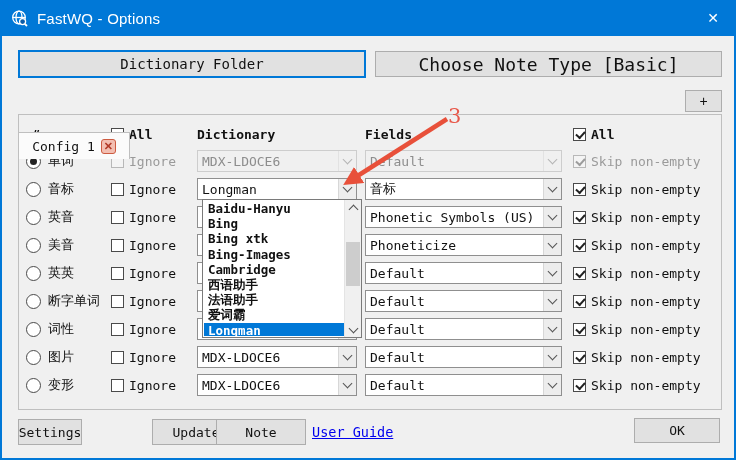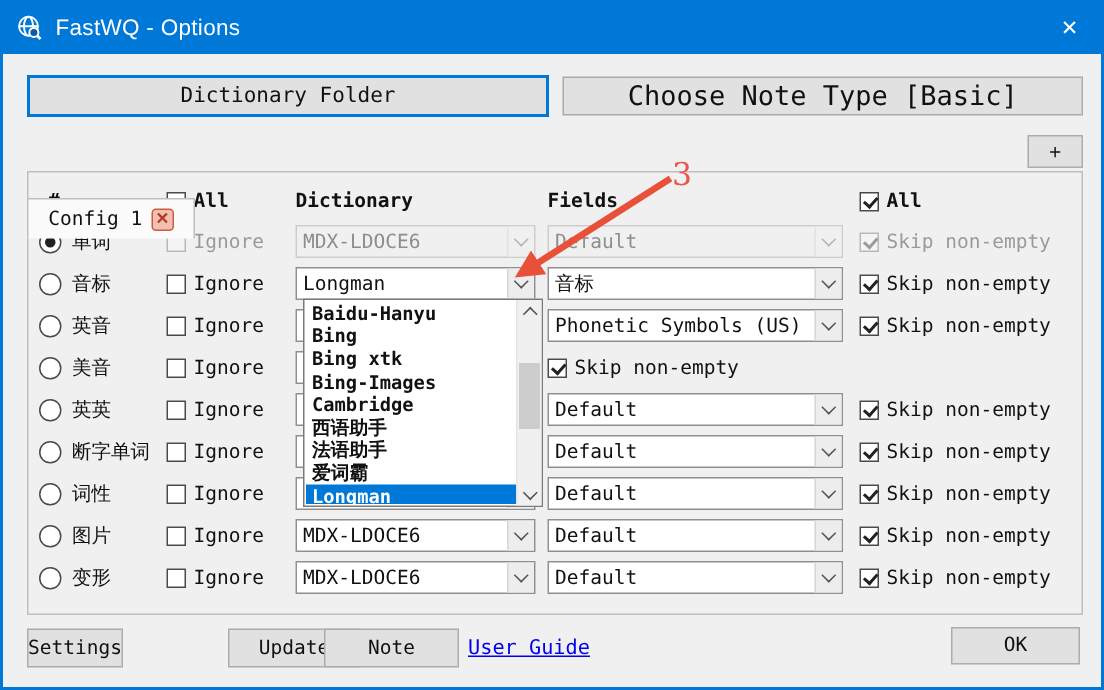--- a/index.html
+++ b/index.html
@@ -239,6 +239,14 @@
             </span>
           </div>
         </div>
+      <div class="c4">
+          <div class="combo">
+            <span class="ct">Phoneticize</span>
+            <span class="cbtn">
+              <i class="chev"></i>
+            </span>
+          </div>
+        </div>
       <div class="c5">
           <span class="cb checked"></span>
           <span>Skip non-empty</span>

